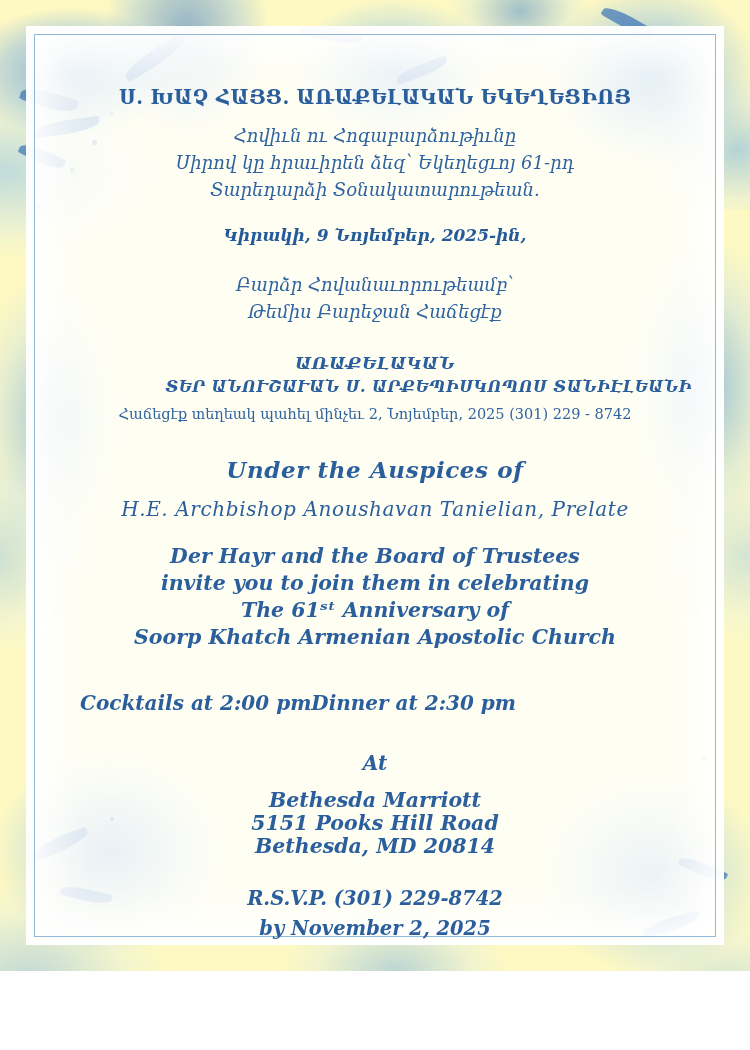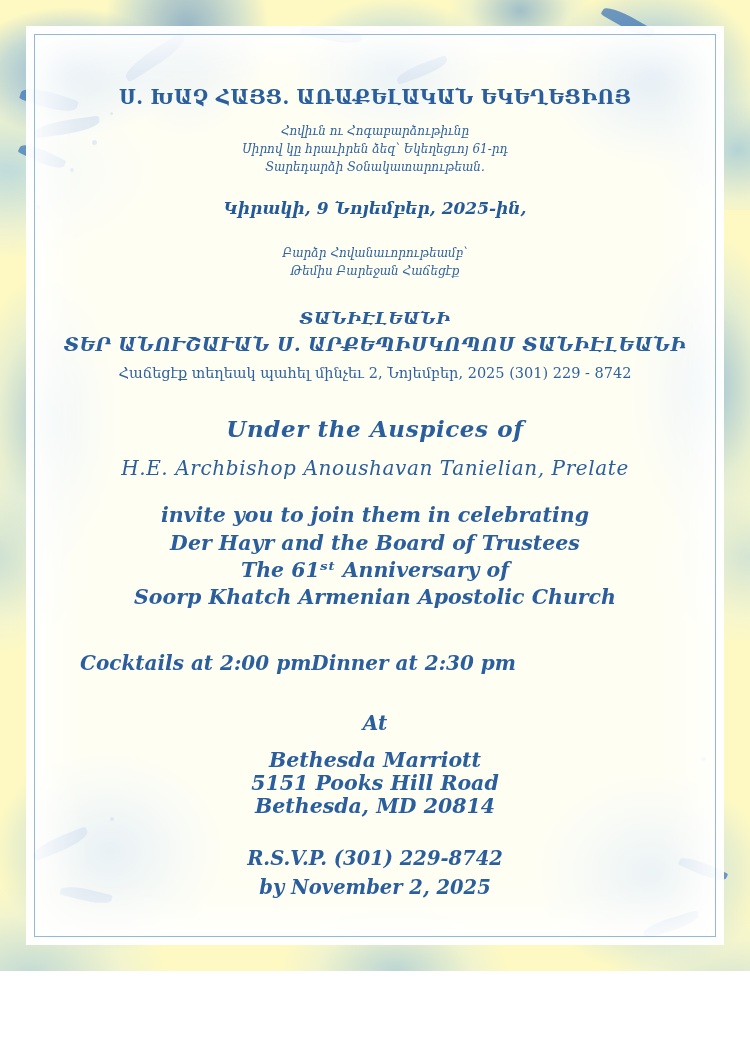--- a/index.html
+++ b/index.html
@@ -144,7 +144,7 @@
   .arm-line {
     font-family: "DejaVu Serif", serif;
     font-style: italic;
-    font-size: 12px;
+    font-size: 18px;
     color: #2f63a0;
     line-height: 1.5;
     margin: 0;

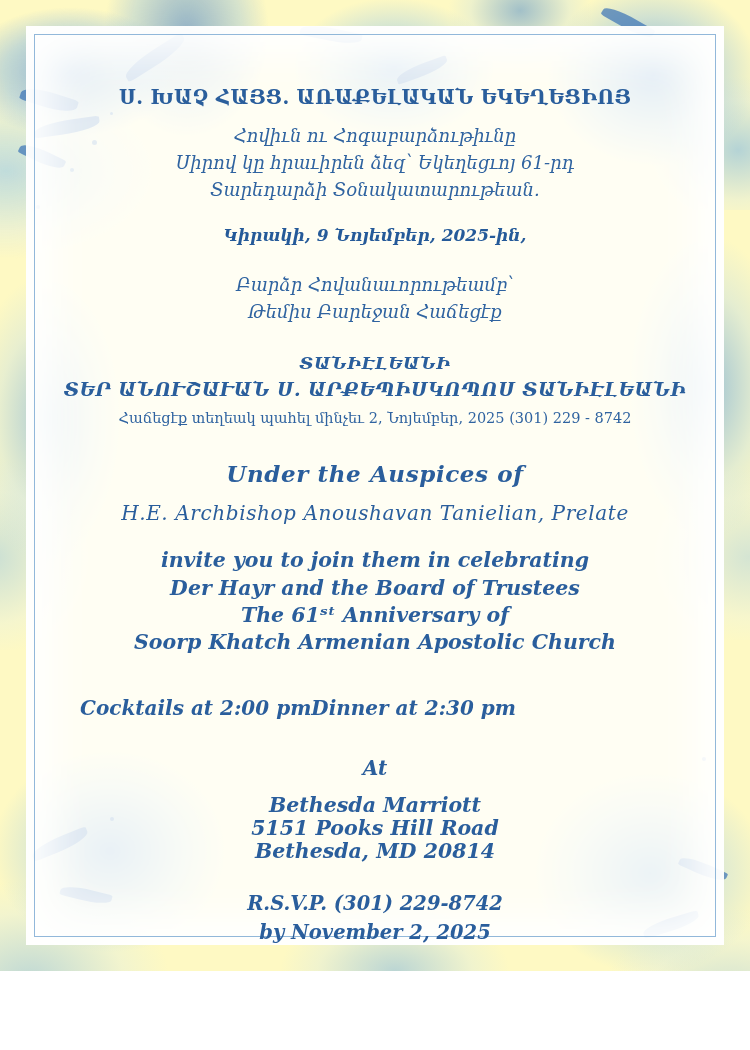--- a/index.html
+++ b/index.html
@@ -288,7 +288,7 @@
     </div>
 
     <div class="arm-block2">
-      <div class="arm-heading">ՏԱՆԻԷԼԵԱՆԻ</div>
+      <div class="arm-heading">ԱՌԱՔԵԼԱԿԱՆ</div>
       <div class="arm-heading big">ՏԵՐ ԱՆՈՒՇԱՒԱՆ Ս. ԱՐՔԵՊԻՍԿՈՊՈՍ ՏԱՆԻԷԼԵԱՆԻ</div>
       <div class="arm-small">Հաճեցէք տեղեակ պահել մինչեւ 2, Նոյեմբեր, 2025 (301) 229 - 8742</div>
     </div>

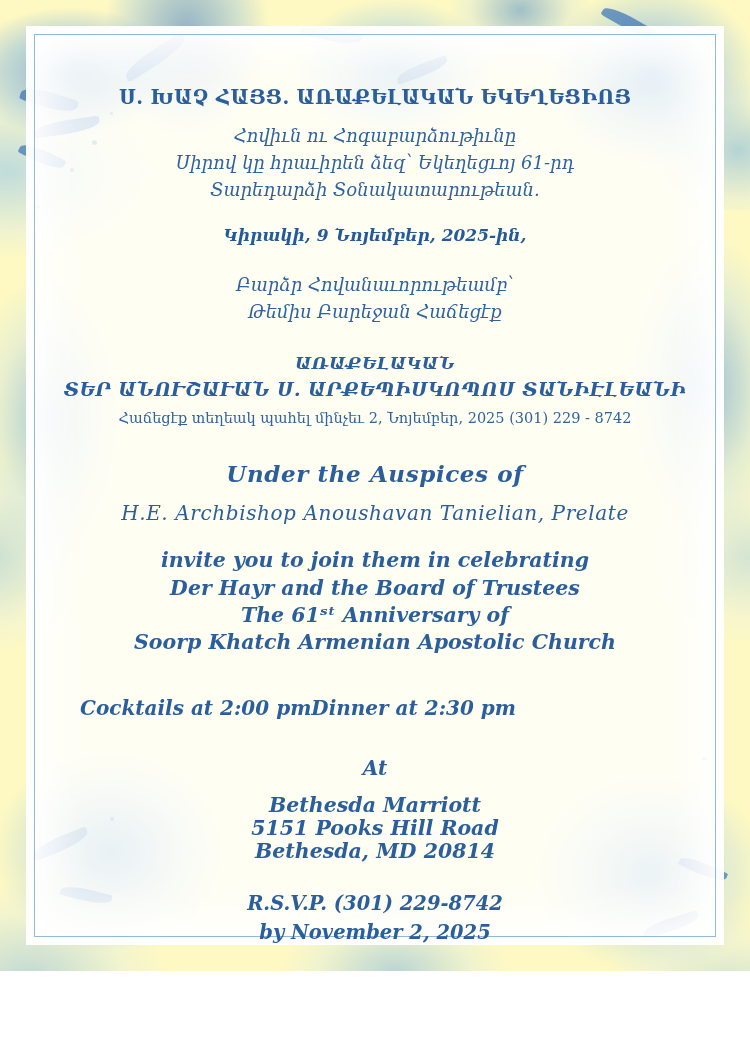--- a/index.html
+++ b/index.html
@@ -171,7 +171,8 @@
     letter-spacing: 0.4px;
   }
   .arm-heading.big {
-    font-size: 19px;
+    font-size: 16px;
+    text-align: right;
   }
   .arm-small {
     font-family: "DejaVu Serif", serif;

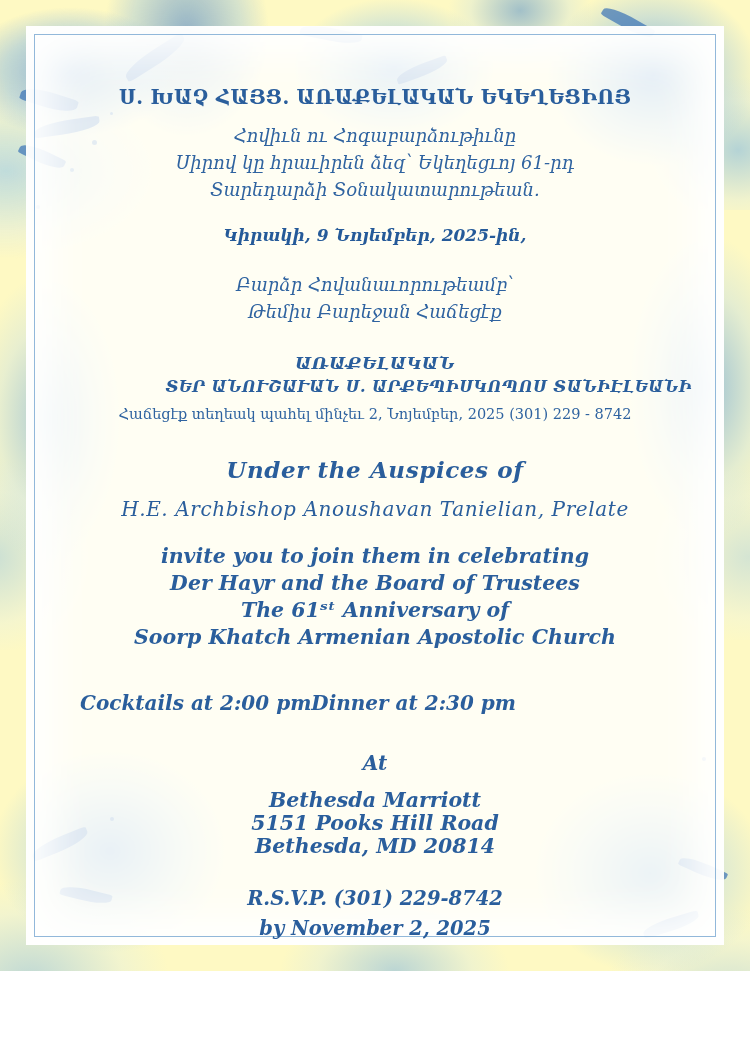--- a/index.html
+++ b/index.html
@@ -298,8 +298,8 @@
     <div class="eng-script prelate">H.E. Archbishop Anoushavan Tanielian, Prelate</div>
 
     <div class="eng-script invite-block">
+      <div>Der Hayr and the Board of Trustees</div>
       <div>invite you to join them in celebrating</div>
-      <div>Der Hayr and the Board of Trustees</div>
       <div>The 61ˢᵗ Anniversary of</div>
       <div>Soorp Khatch Armenian Apostolic Church</div>
     </div>

